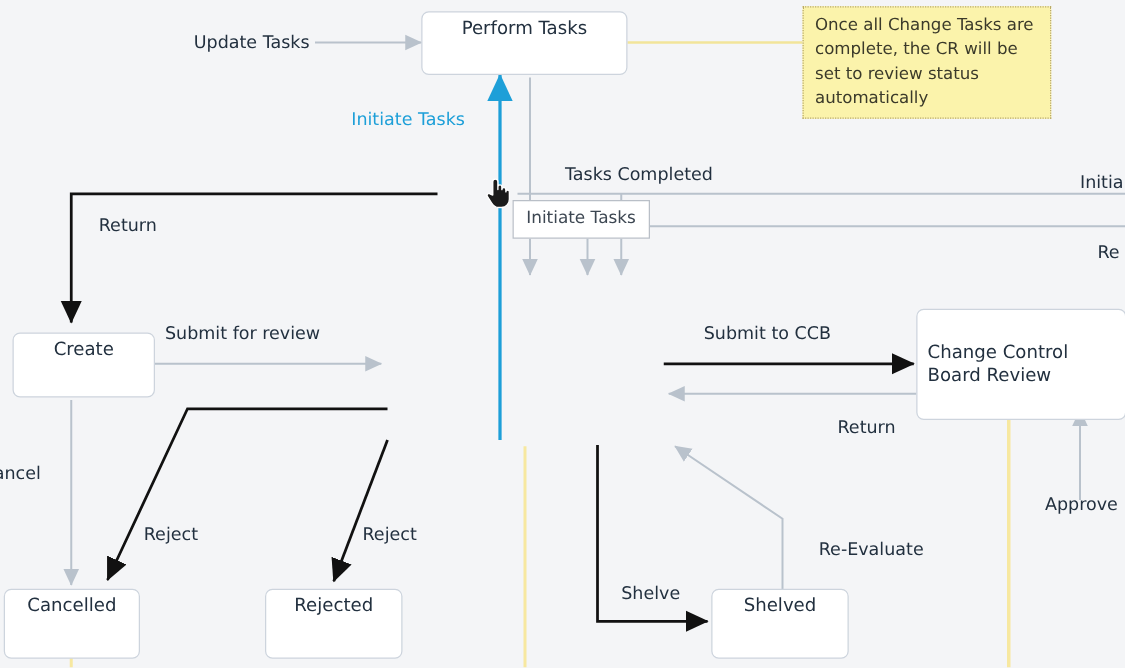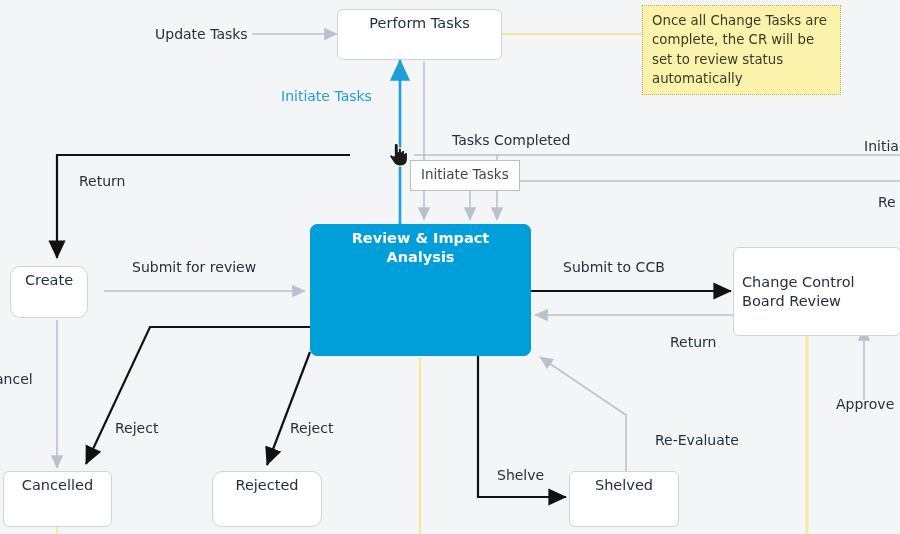--- a/index.html
+++ b/index.html
@@ -198,9 +198,6 @@
     <span>Create</span>
   </div>
 
-  <div class="node selected" style="left:310px; top:224px; width:221px; height:132px;">
-    <span>Review &amp; Impact Analysis</span>
-  </div>
 
   <div class="node" style="left:733px; top:247px; width:168px; height:89px; flex-direction:column;">
     <span>Change Control</span>

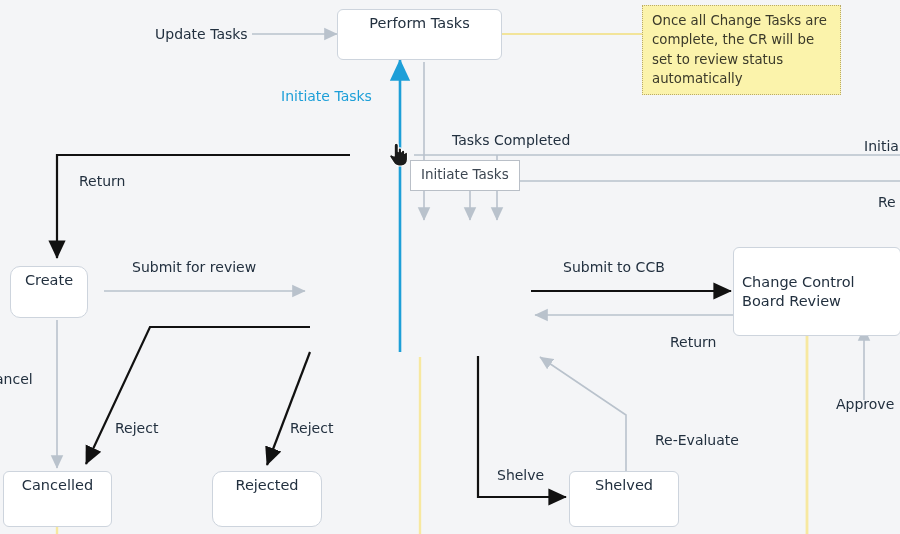--- a/index.html
+++ b/index.html
@@ -194,7 +194,7 @@
     <span>Perform Tasks</span>
   </div>
 
-  <div class="node" style="left:10px; top:266px; width:78px; height:52px;border-radius:10px;">
+  <div class="node" style="left:10px; top:266px; width:114px; height:52px;">
     <span>Create</span>
   </div>
 

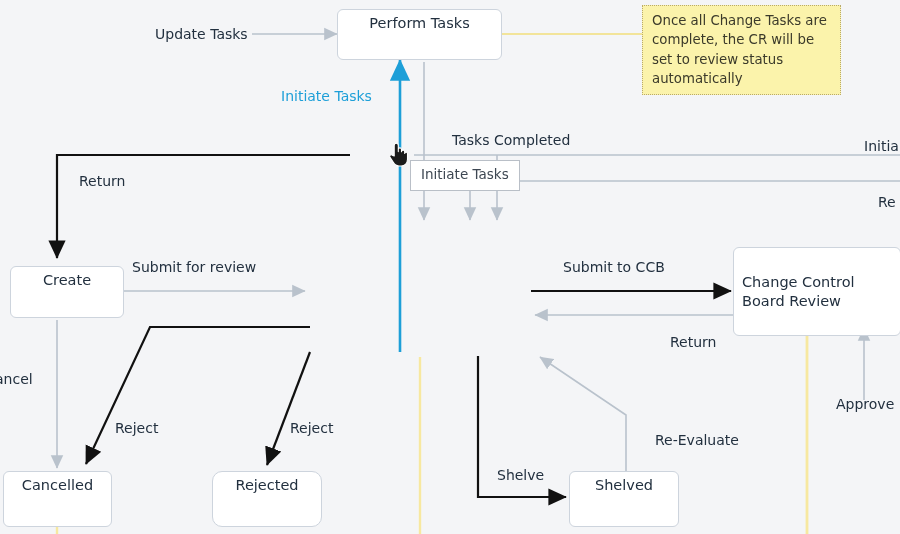--- a/index.html
+++ b/index.html
@@ -208,7 +208,7 @@
     <span>Cancelled</span>
   </div>
 
-  <div class="node" style="left:212px; top:471px; width:110px; height:56px;border-radius:10px;">
+  <div class="node" style="left:212px; top:471px; width:110px; height:56px;">
     <span>Rejected</span>
   </div>
 

